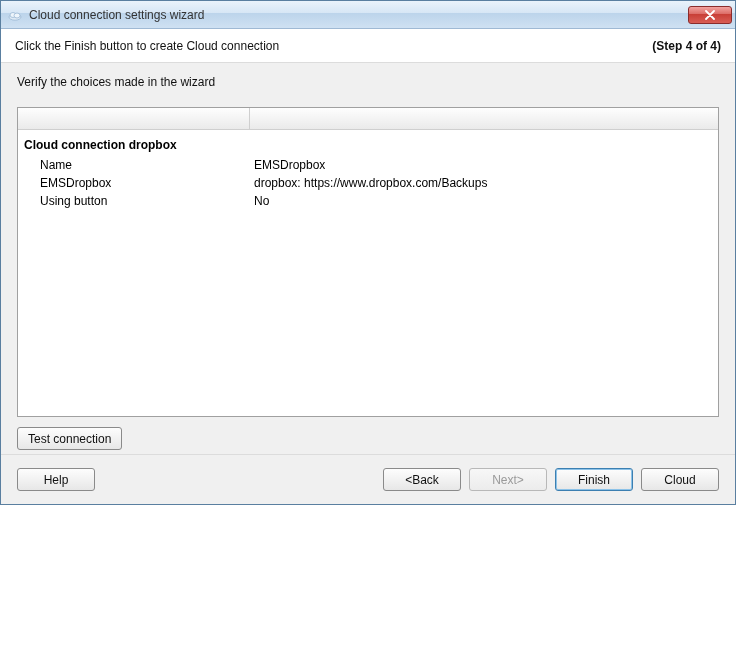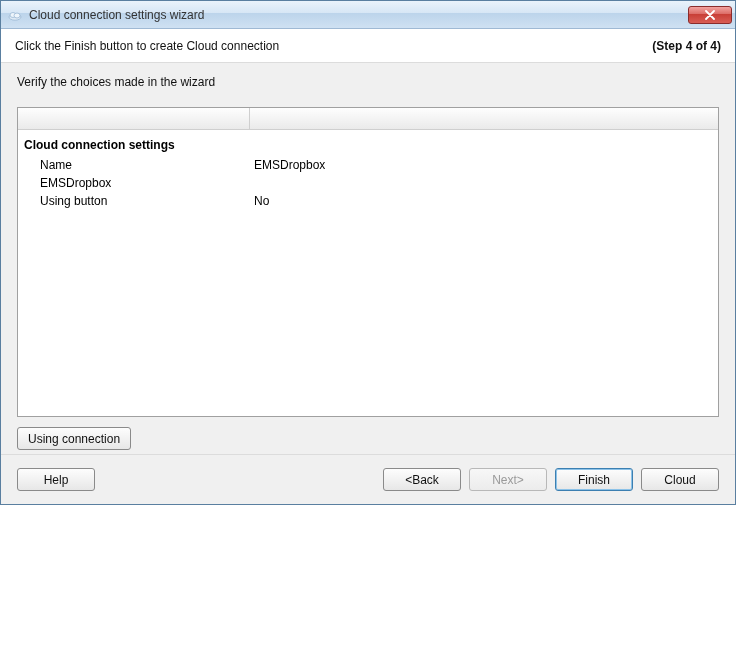--- a/index.html
+++ b/index.html
@@ -196,7 +196,7 @@
         <div class="col2"></div>
       </div>
       <div class="summary-body">
-        <div class="section-title">Cloud connection settings</div>
+        <div class="section-title">Cloud connection dropbox</div>
         <div class="row">
           <div class="label">Name</div>
           <div class="value">EMSDropbox</div>

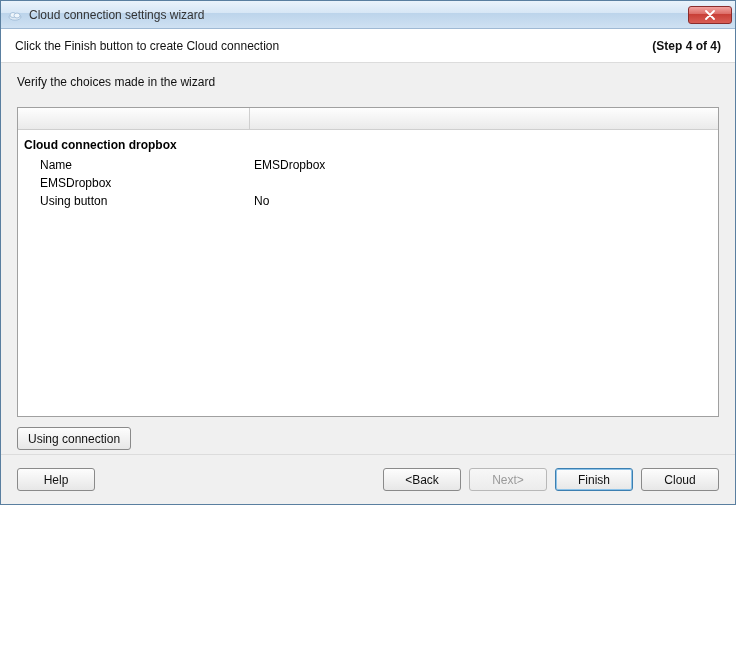--- a/index.html
+++ b/index.html
@@ -203,6 +203,7 @@
         </div>
         <div class="row">
           <div class="label">EMSDropbox</div>
+          <div class="value">dropbox: https://www.dropbox.com/Backups</div>
         </div>
         <div class="row">
           <div class="label">Using button</div>

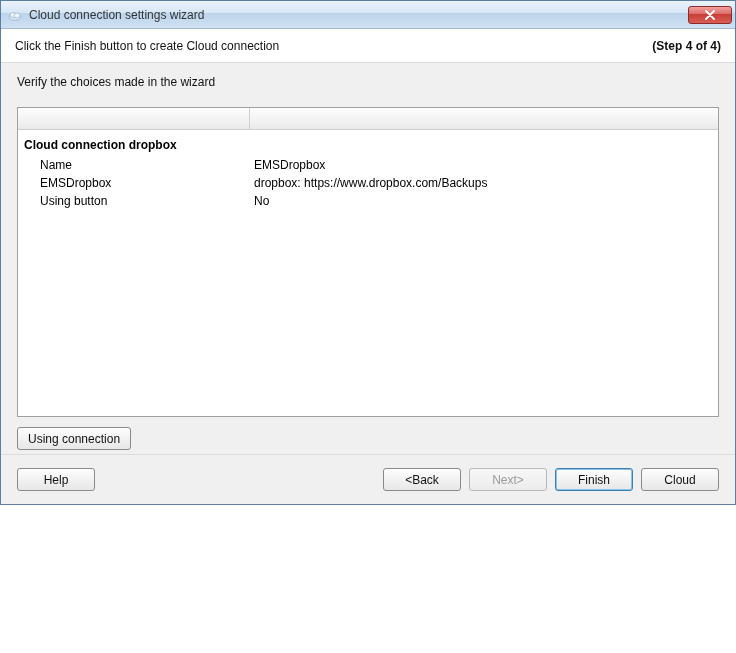--- a/index.html
+++ b/index.html
@@ -213,7 +213,7 @@
     </div>
 
     <div class="test-row">
-      <button class="win test">Using connection</button>
+      <button class="win test">Test connection</button>
     </div>
   </div>
 

